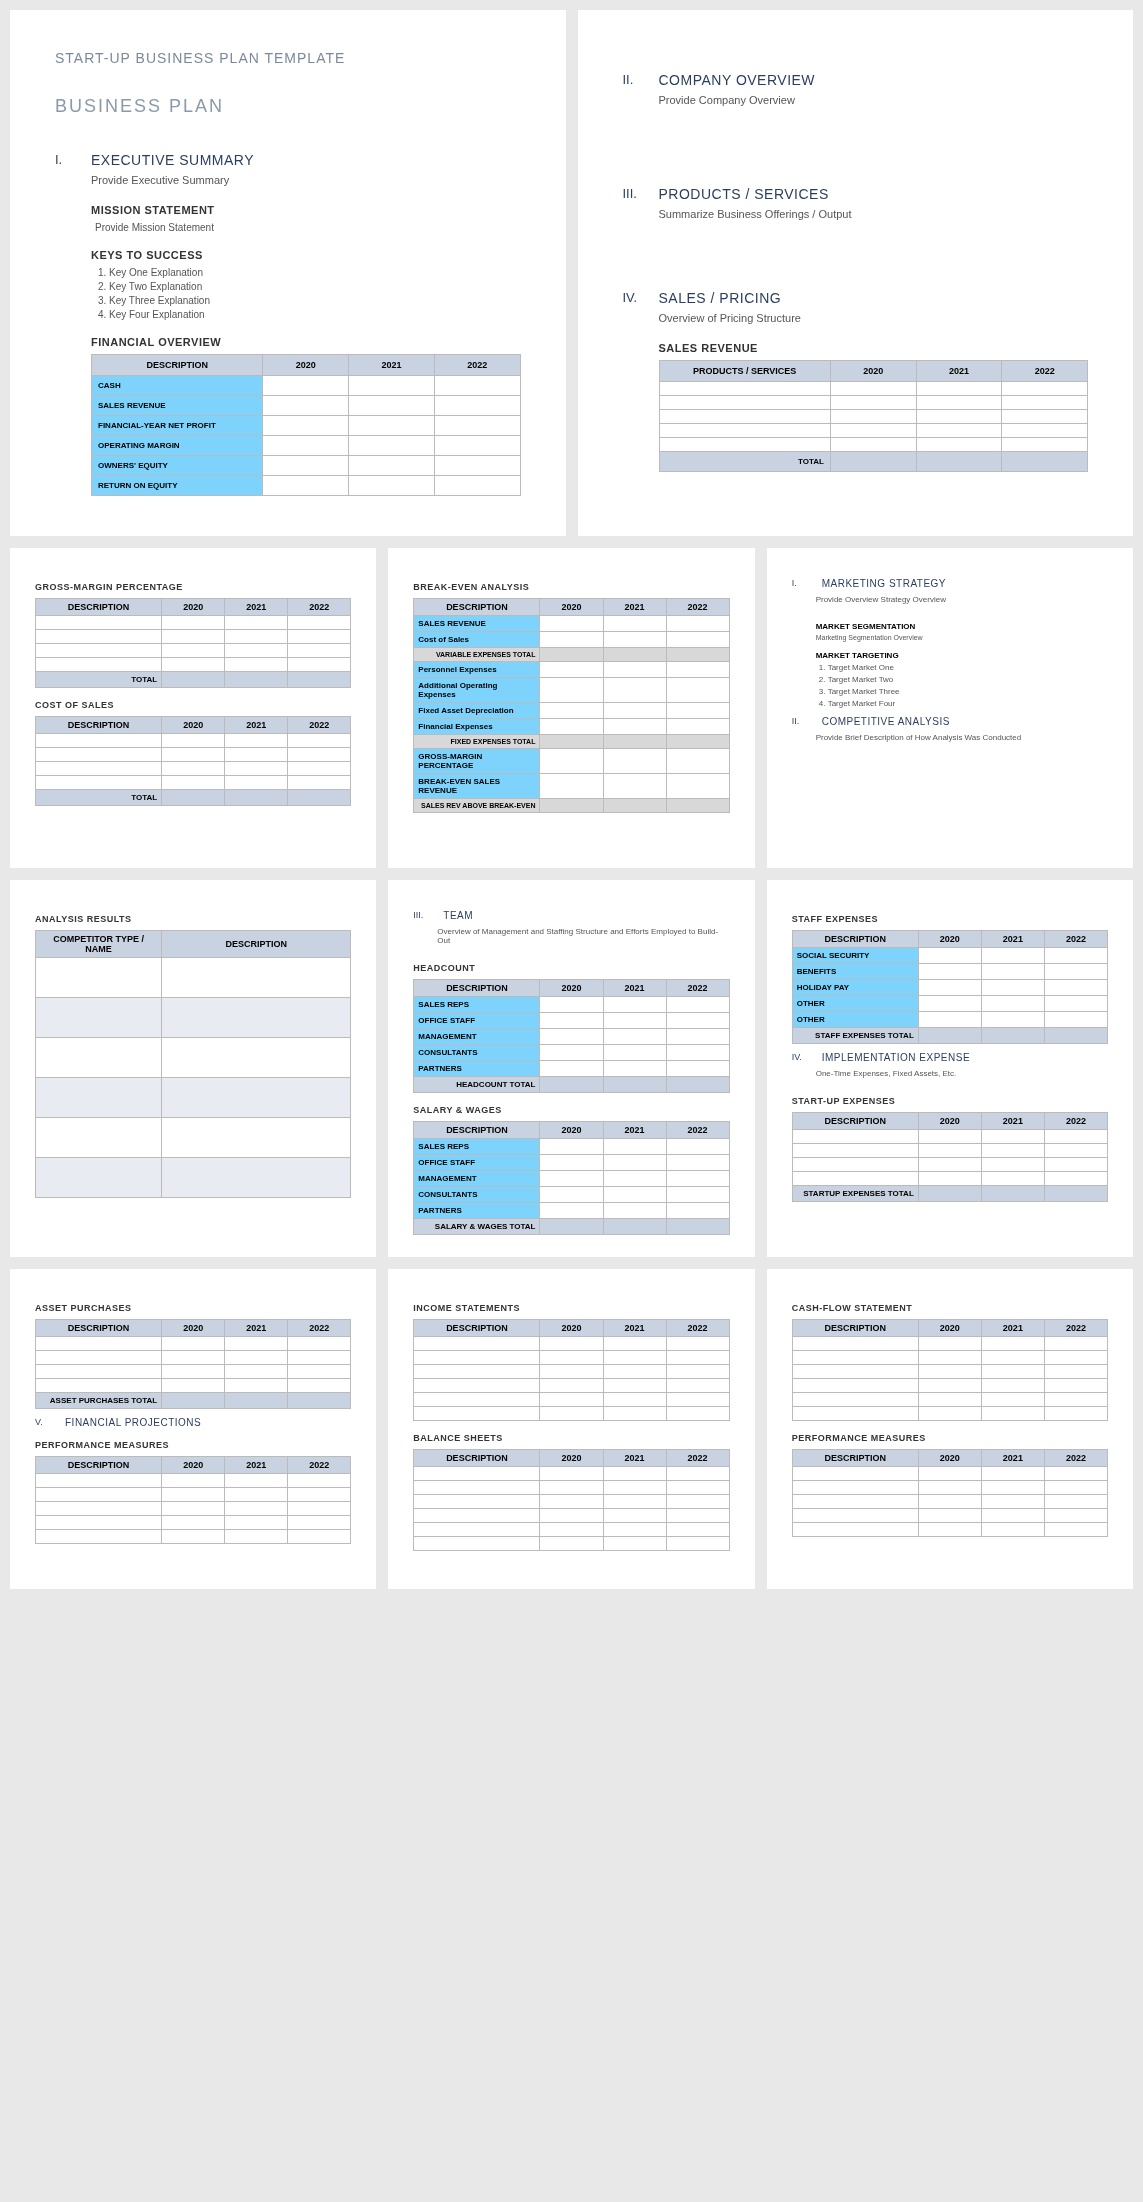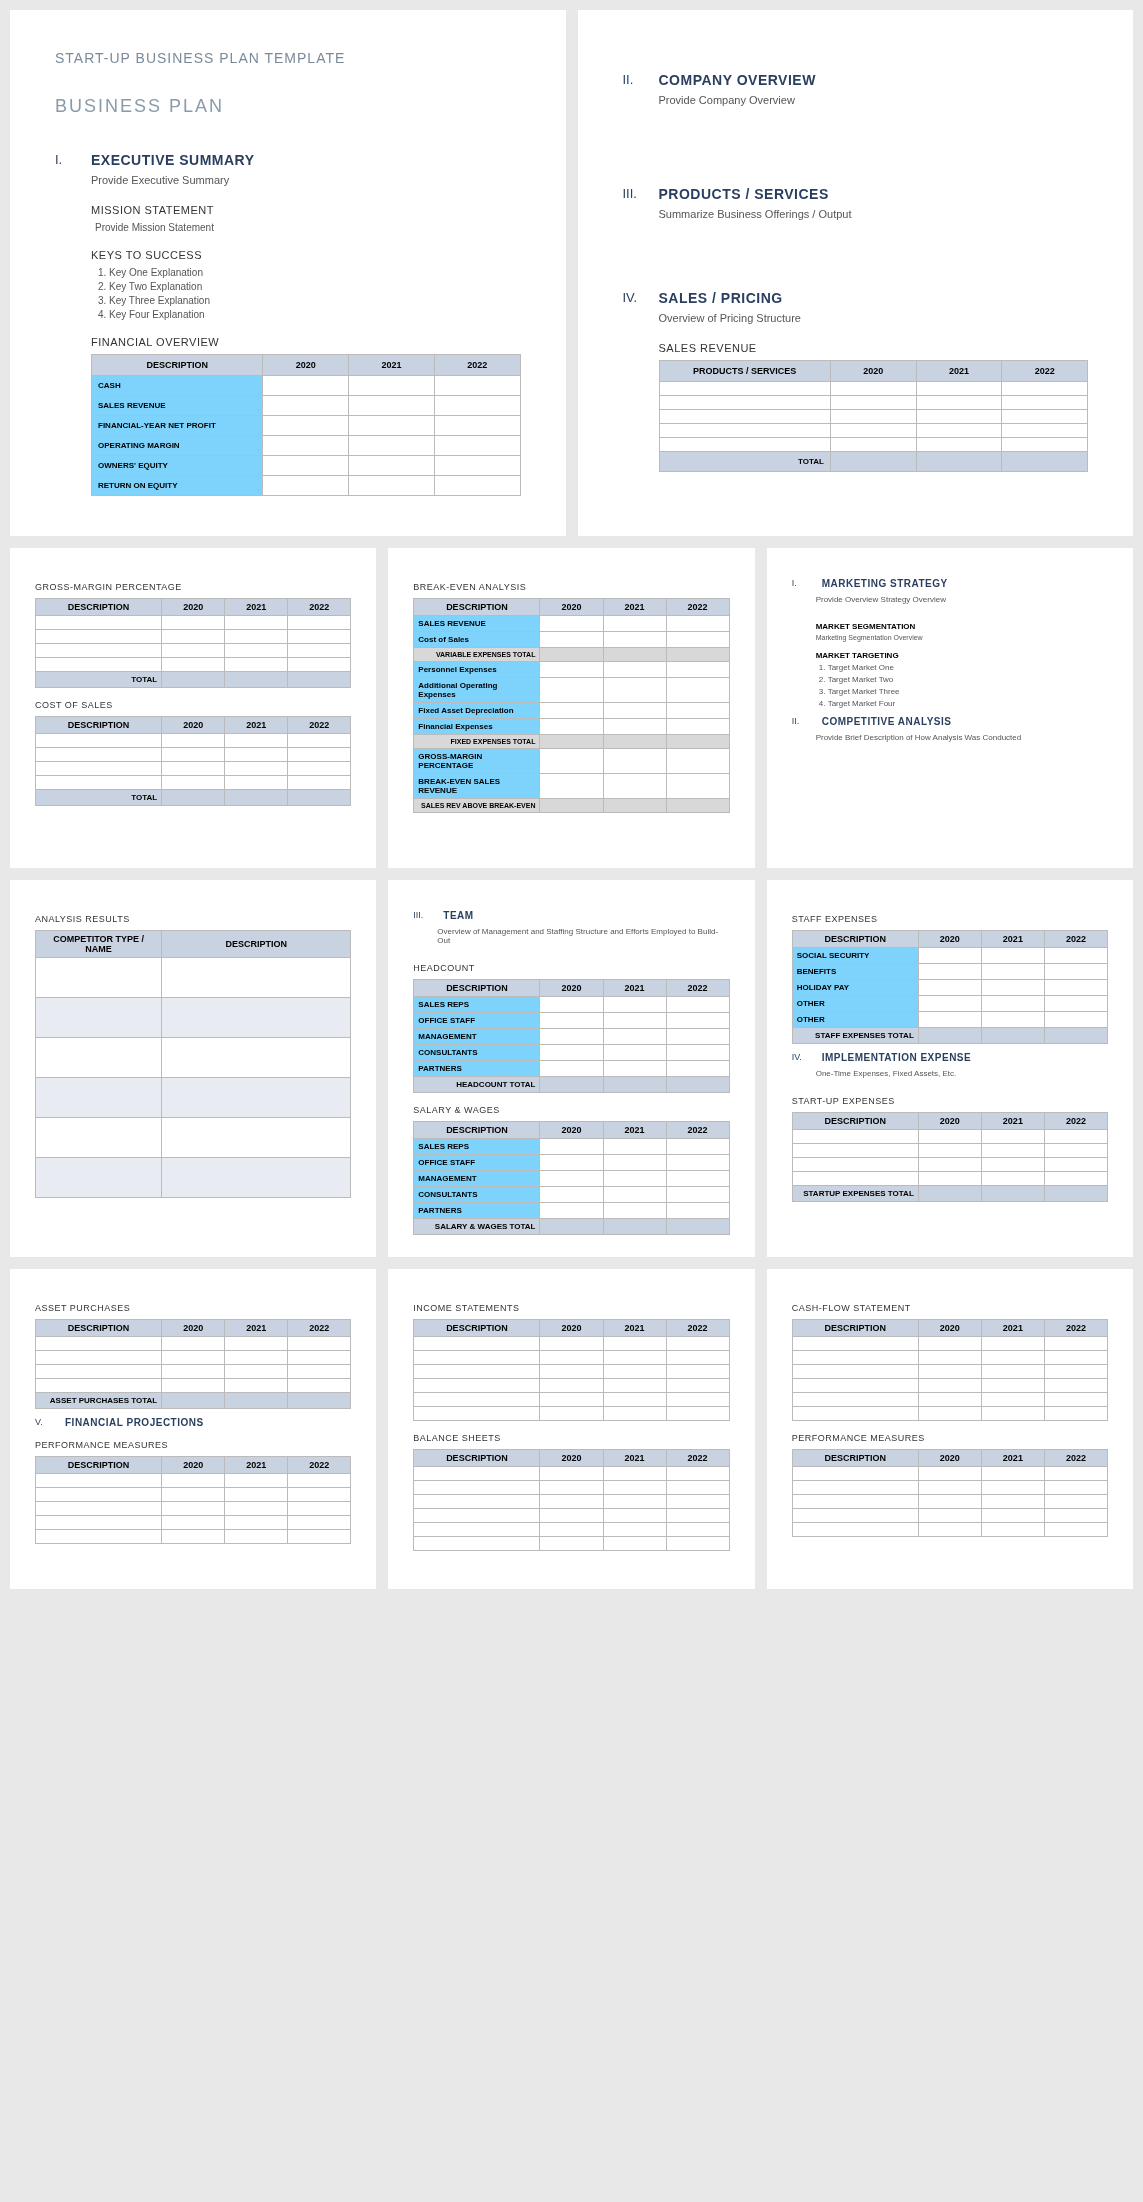--- a/index.html
+++ b/index.html
@@ -14,7 +14,7 @@
 .bplan{color:#8a9aaa;font-size:18px;text-align:left;letter-spacing:2px;margin-bottom:35px}
 .sec{display:flex;align-items:flex-start;gap:14px;margin-top:22px;margin-bottom:6px}
 .sec-num{color:#2a3f5f;font-size:13px;min-width:22px}
-.sec-title{color:#2a3f5f;font-size:14px;font-weight:bold;letter-spacing:0.5px}
+.sec-title{color:#2a3f5f;font-size:14px;font-weight:normal;letter-spacing:0.5px}
 .sec-body{color:#555;font-size:11px;margin-left:36px;margin-bottom:18px}
 .sub{color:#333;font-size:11px;font-weight:normal;margin-left:36px;margin-top:16px;margin-bottom:6px;letter-spacing:0.5px}
 .sub-body{color:#555;font-size:10px;margin-left:40px}

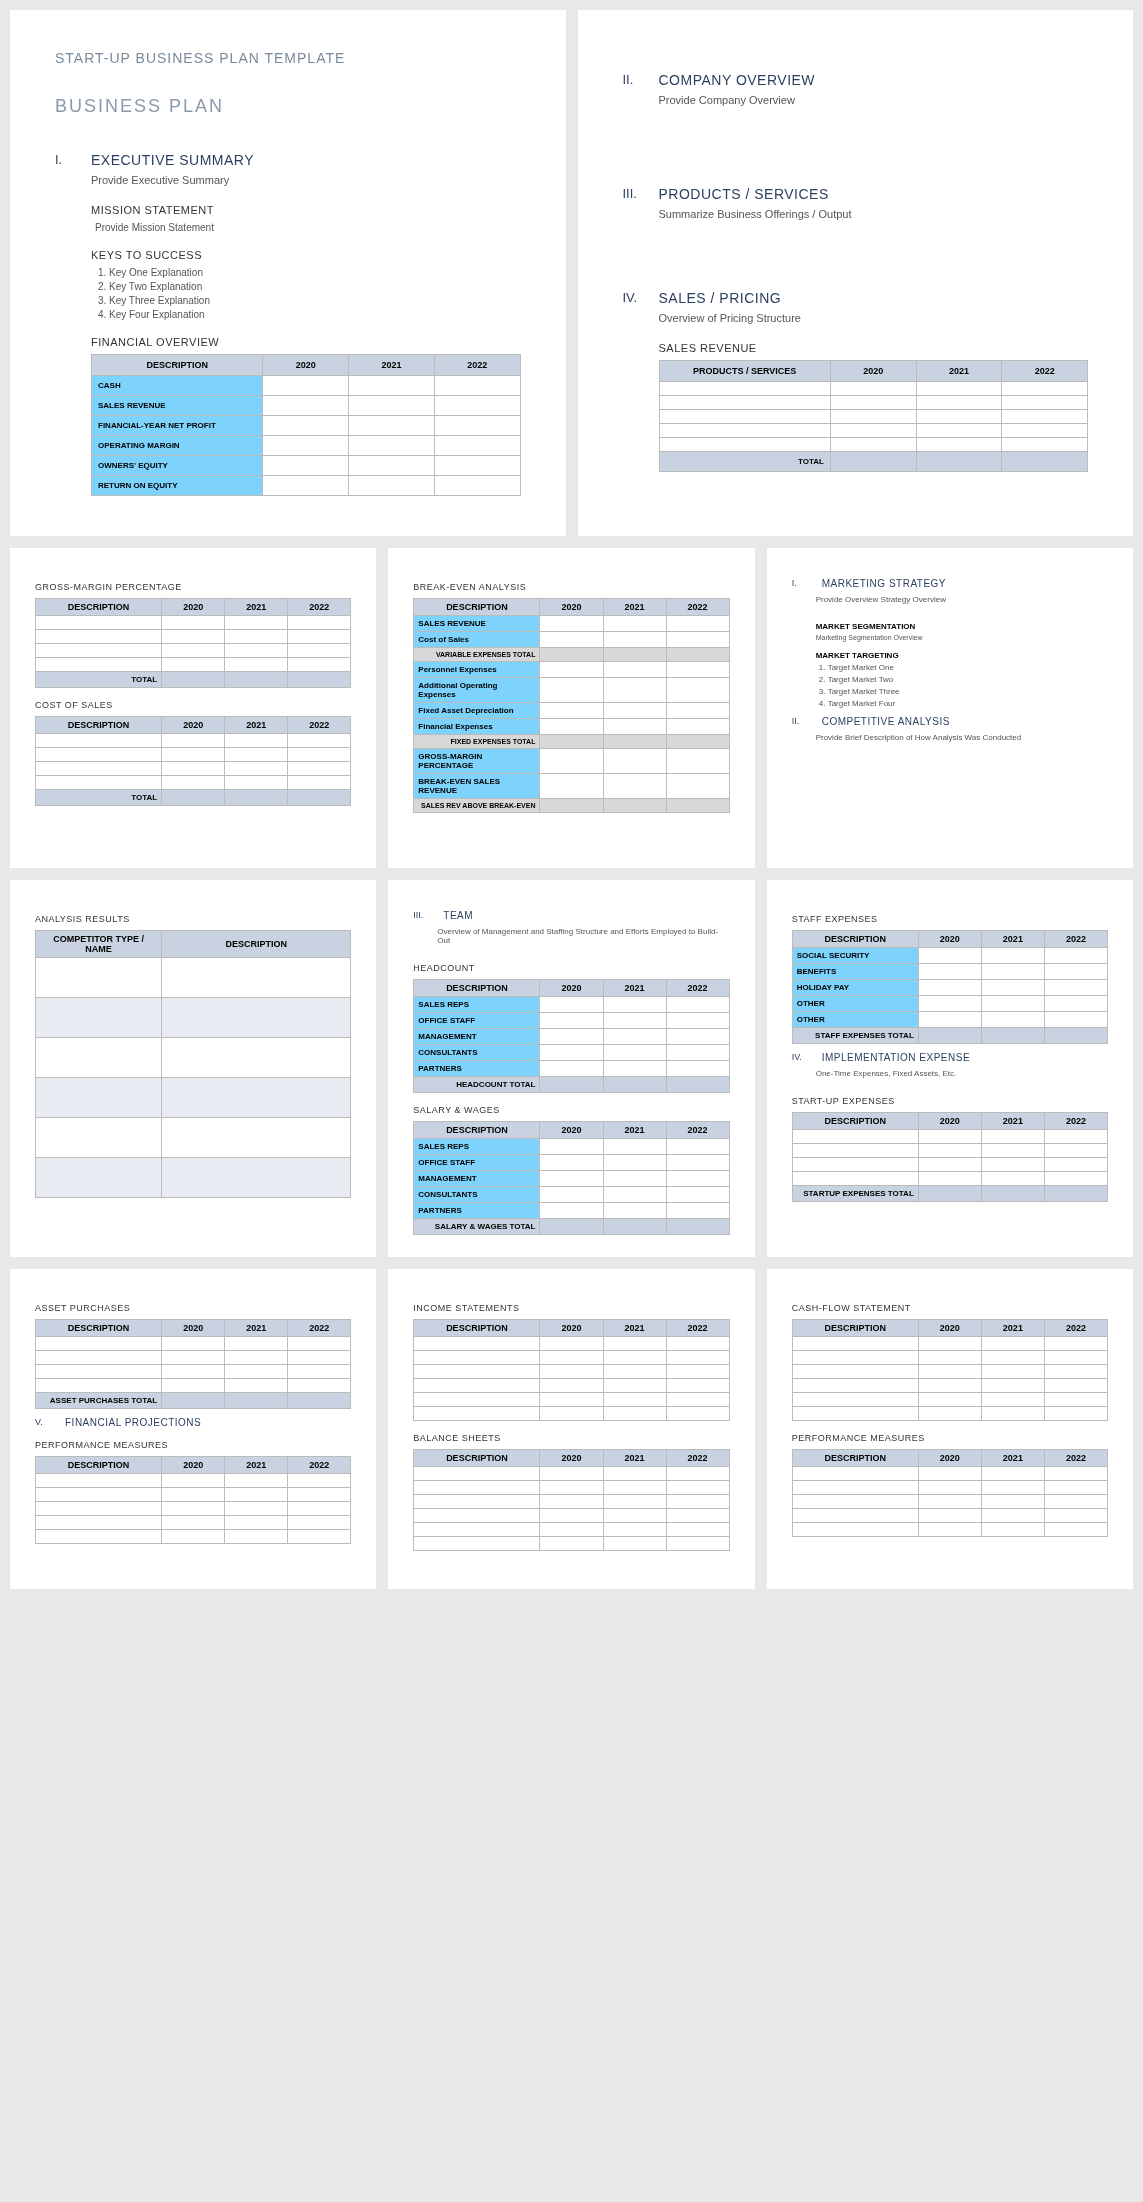--- a/index.html
+++ b/index.html
@@ -16,7 +16,7 @@
 .sec-num{color:#2a3f5f;font-size:13px;min-width:22px}
 .sec-title{color:#2a3f5f;font-size:14px;font-weight:normal;letter-spacing:0.5px}
 .sec-body{color:#555;font-size:11px;margin-left:36px;margin-bottom:18px}
-.sub{color:#333;font-size:11px;font-weight:normal;margin-left:36px;margin-top:16px;margin-bottom:6px;letter-spacing:0.5px}
+.sub{color:#333;font-size:11px;font-weight:bold;margin-left:36px;margin-top:16px;margin-bottom:6px;letter-spacing:0.5px}
 .sub-body{color:#555;font-size:10px;margin-left:40px}
 ol.keys{margin-left:54px;font-size:10px;color:#555}
 ol.keys li{margin-bottom:3px}

